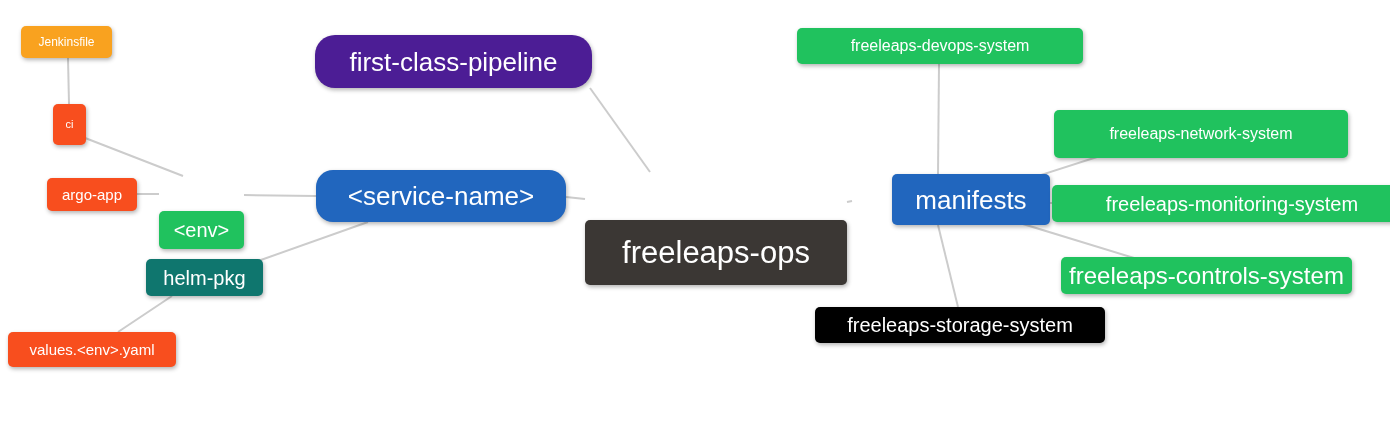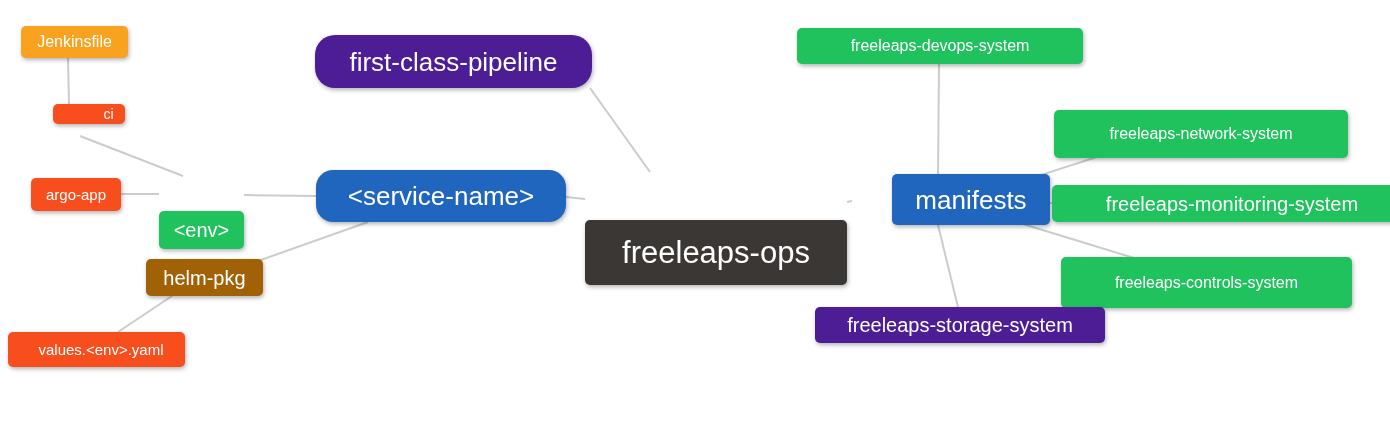--- a/index.html
+++ b/index.html
@@ -30,7 +30,7 @@
     line-height: 1;
   }
   
-  .n-jenkinsfile   { left: 21px;   top: 26px;  width: 107px;  height: 32px; font-size: 16px; }
+  .n-jenkinsfile   { left: 21px;   top: 26px;  width: 91px;  height: 32px; font-size: 12px; }
   .n-ci            { left: 53px;   top: 104px; width: 33px;  height: 20px; font-size: 14px; padding-left: 39px; }
   .n-argo-app      { left: 31px;   top: 178px; width: 90px;  height: 33px; font-size: 15px; }
   .n-env           { left: 159px;  top: 176px; width: 85px;  height: 38px; font-size: 20px; margin-top: 35px; }

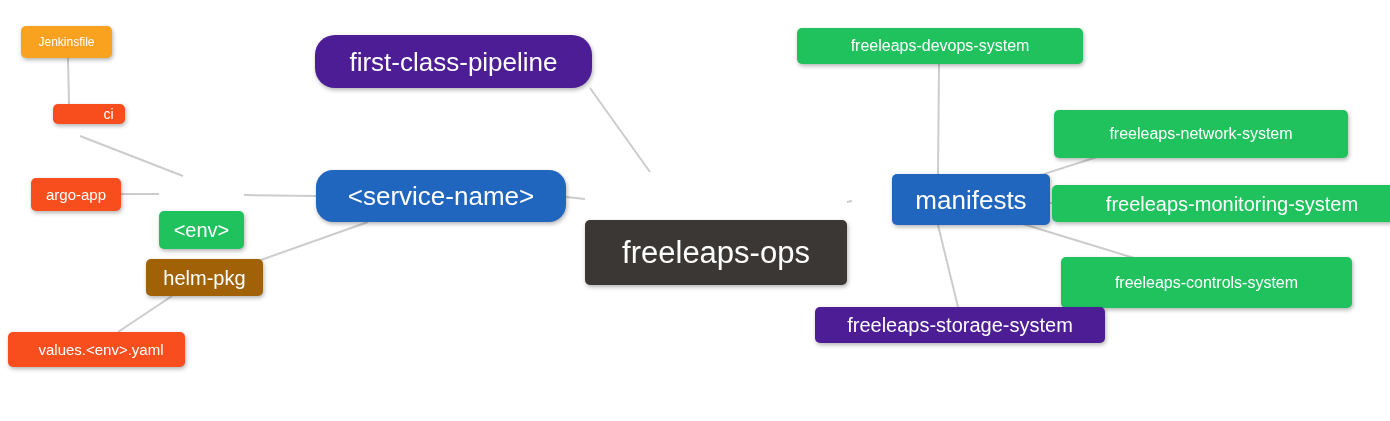--- a/index.html
+++ b/index.html
@@ -31,7 +31,7 @@
   }
   
   .n-jenkinsfile   { left: 21px;   top: 26px;  width: 91px;  height: 32px; font-size: 12px; }
-  .n-ci            { left: 53px;   top: 104px; width: 33px;  height: 20px; font-size: 14px; padding-left: 39px; }
+  .n-ci            { left: 53px;   top: 104px; width: 33px;  height: 41px; font-size: 11px; }
   .n-argo-app      { left: 31px;   top: 178px; width: 90px;  height: 33px; font-size: 15px; }
   .n-env           { left: 159px;  top: 176px; width: 85px;  height: 38px; font-size: 20px; margin-top: 35px; }
   .n-helm-pkg      { left: 146px;  top: 259px; width: 117px; height: 37px; font-size: 20px; }

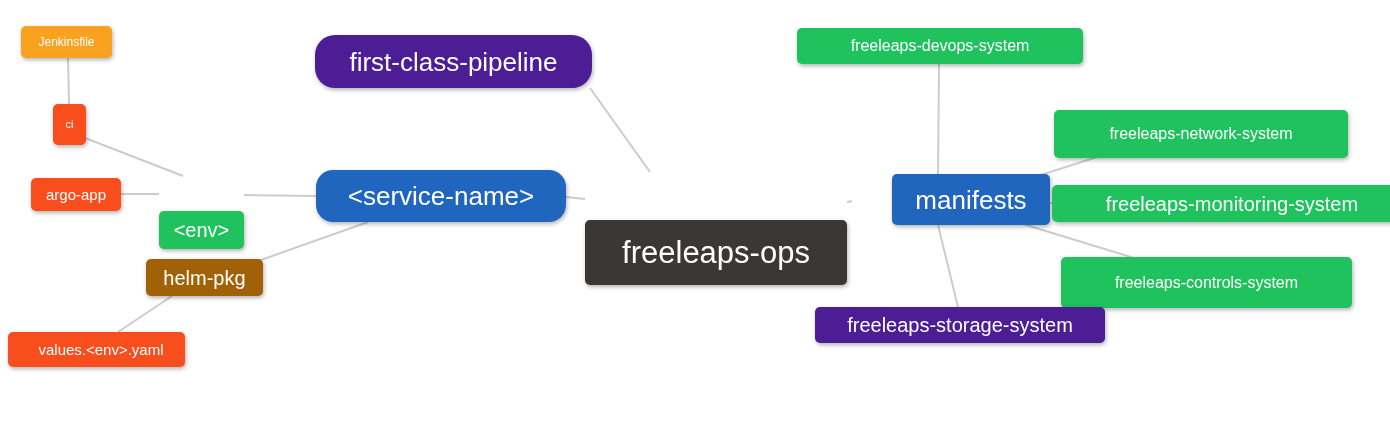--- a/index.html
+++ b/index.html
@@ -32,7 +32,7 @@
   
   .n-jenkinsfile   { left: 21px;   top: 26px;  width: 91px;  height: 32px; font-size: 12px; }
   .n-ci            { left: 53px;   top: 104px; width: 33px;  height: 41px; font-size: 11px; }
-  .n-argo-app      { left: 31px;   top: 178px; width: 90px;  height: 33px; font-size: 15px; }
+  .n-argo-app      { left: 47px;   top: 178px; width: 90px;  height: 33px; font-size: 15px; }
   .n-env           { left: 159px;  top: 176px; width: 85px;  height: 38px; font-size: 20px; margin-top: 35px; }
   .n-helm-pkg      { left: 146px;  top: 259px; width: 117px; height: 37px; font-size: 20px; }
   .n-values        { left: 8px;    top: 332px; width: 168px; height: 35px; font-size: 15px; padding-left: 9px; }

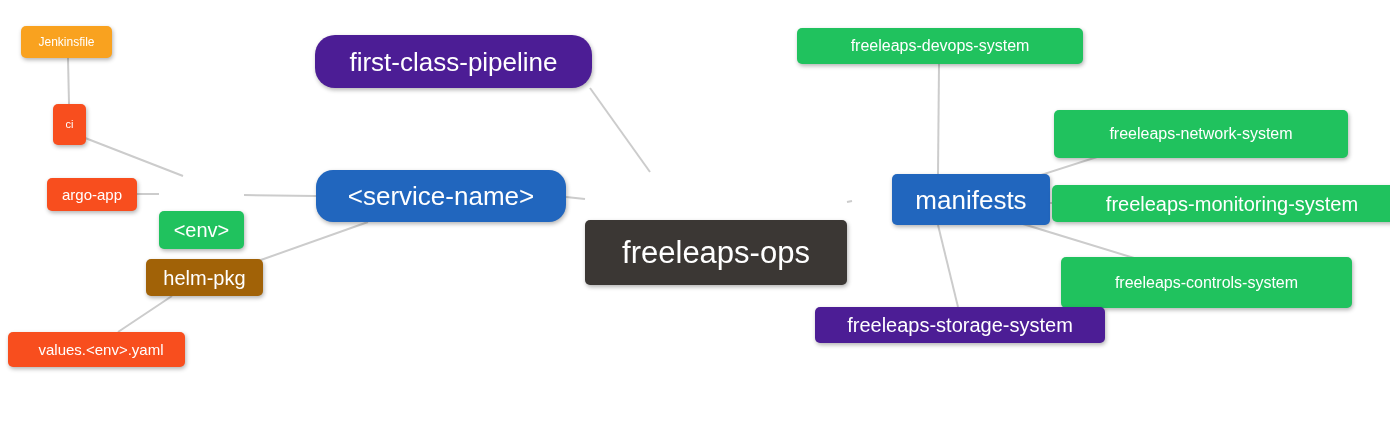--- a/index.html
+++ b/index.html
@@ -72,7 +72,7 @@
   <div class="node n-ci" style="background: rgb(248, 78, 30);">ci</div>
   <div class="node n-argo-app" style="background: rgb(248, 78, 30);">argo-app</div>
   <div class="node n-env" style="background: rgb(32, 194, 94);">&lt;env&gt;</div>
-  <div class="node n-helm-pkg" style="background: #a16207;">helm-pkg</div>
+  <div class="node n-helm-pkg" style="background: #0f766e;">helm-pkg</div>
   <div class="node n-values" style="background: rgb(248, 78, 30);">values.&lt;env&gt;.yaml</div>
   <div class="node n-fcp" style="background: #4c1d95; border-radius: 20px;">first-class-pipeline</div>
   <div class="node n-service" style="background: rgb(33, 102, 190);">&lt;service-name&gt;</div>

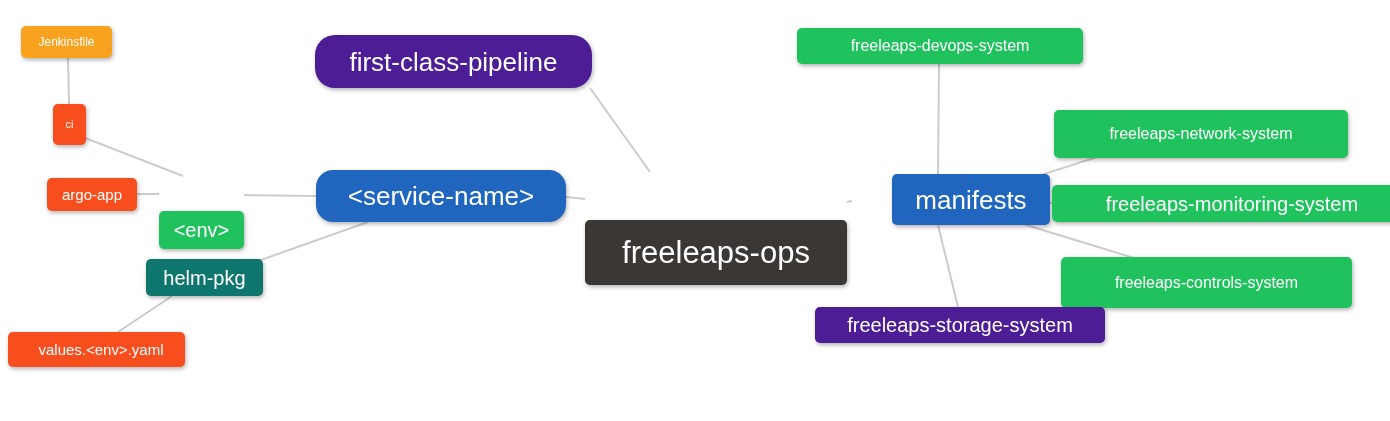--- a/index.html
+++ b/index.html
@@ -43,7 +43,7 @@
   .n-devops        { left: 797px;  top: 28px;  width: 286px; height: 36px; font-size: 16px; }
   .n-network       { left: 1054px; top: 110px; width: 294px; height: 48px; font-size: 16px; }
   .n-monitoring    { left: 1052px; top: 185px; width: 360px; height: 37px; font-size: 20px; }
-  .n-controls      { left: 1061px; top: 257px; width: 291px; height: 51px; font-size: 16px; }
+  .n-controls      { left: 1061px; top: 257px; width: 291px; height: 37px; font-size: 24px; }
   .n-storage       { left: 815px;  top: 307px; width: 290px; height: 36px; font-size: 20px; }
 </style>
 </head>

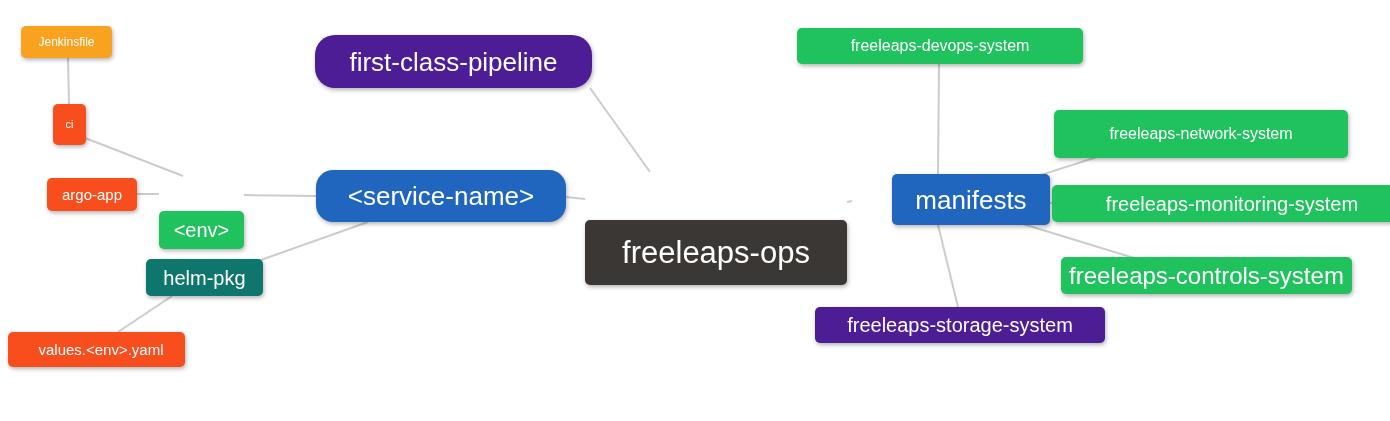--- a/index.html
+++ b/index.html
@@ -82,7 +82,7 @@
   <div class="node n-network" style="background: rgb(32, 194, 94);">freeleaps-network-system</div>
   <div class="node n-monitoring" style="background: rgb(32, 194, 94);">freeleaps-monitoring-system</div>
   <div class="node n-controls" style="background: rgb(32, 194, 94);">freeleaps-controls-system</div>
-  <div class="node n-storage" style="background: #4c1d95;">freeleaps-storage-system</div>
+  <div class="node n-storage" style="background: #000000;">freeleaps-storage-system</div>
 
 </div>
 

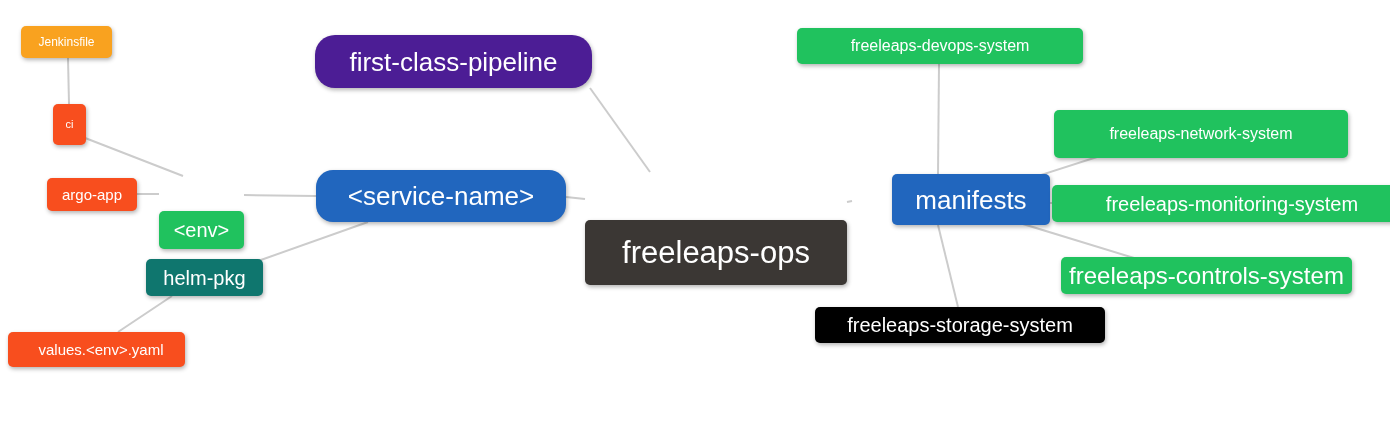--- a/index.html
+++ b/index.html
@@ -35,7 +35,7 @@
   .n-argo-app      { left: 47px;   top: 178px; width: 90px;  height: 33px; font-size: 15px; }
   .n-env           { left: 159px;  top: 176px; width: 85px;  height: 38px; font-size: 20px; margin-top: 35px; }
   .n-helm-pkg      { left: 146px;  top: 259px; width: 117px; height: 37px; font-size: 20px; }
-  .n-values        { left: 8px;    top: 332px; width: 168px; height: 35px; font-size: 15px; padding-left: 9px; }
+  .n-values        { left: 8px;    top: 332px; width: 168px; height: 35px; font-size: 15px; }
   .n-fcp           { left: 315px;  top: 35px;  width: 277px; height: 53px; font-size: 26px; }
   .n-service       { left: 316px;  top: 170px; width: 250px; height: 52px; font-size: 26px; border-radius: 17px; }
   .n-ops           { left: 585px;  top: 172px; width: 262px; height: 65px; font-size: 31px; }

